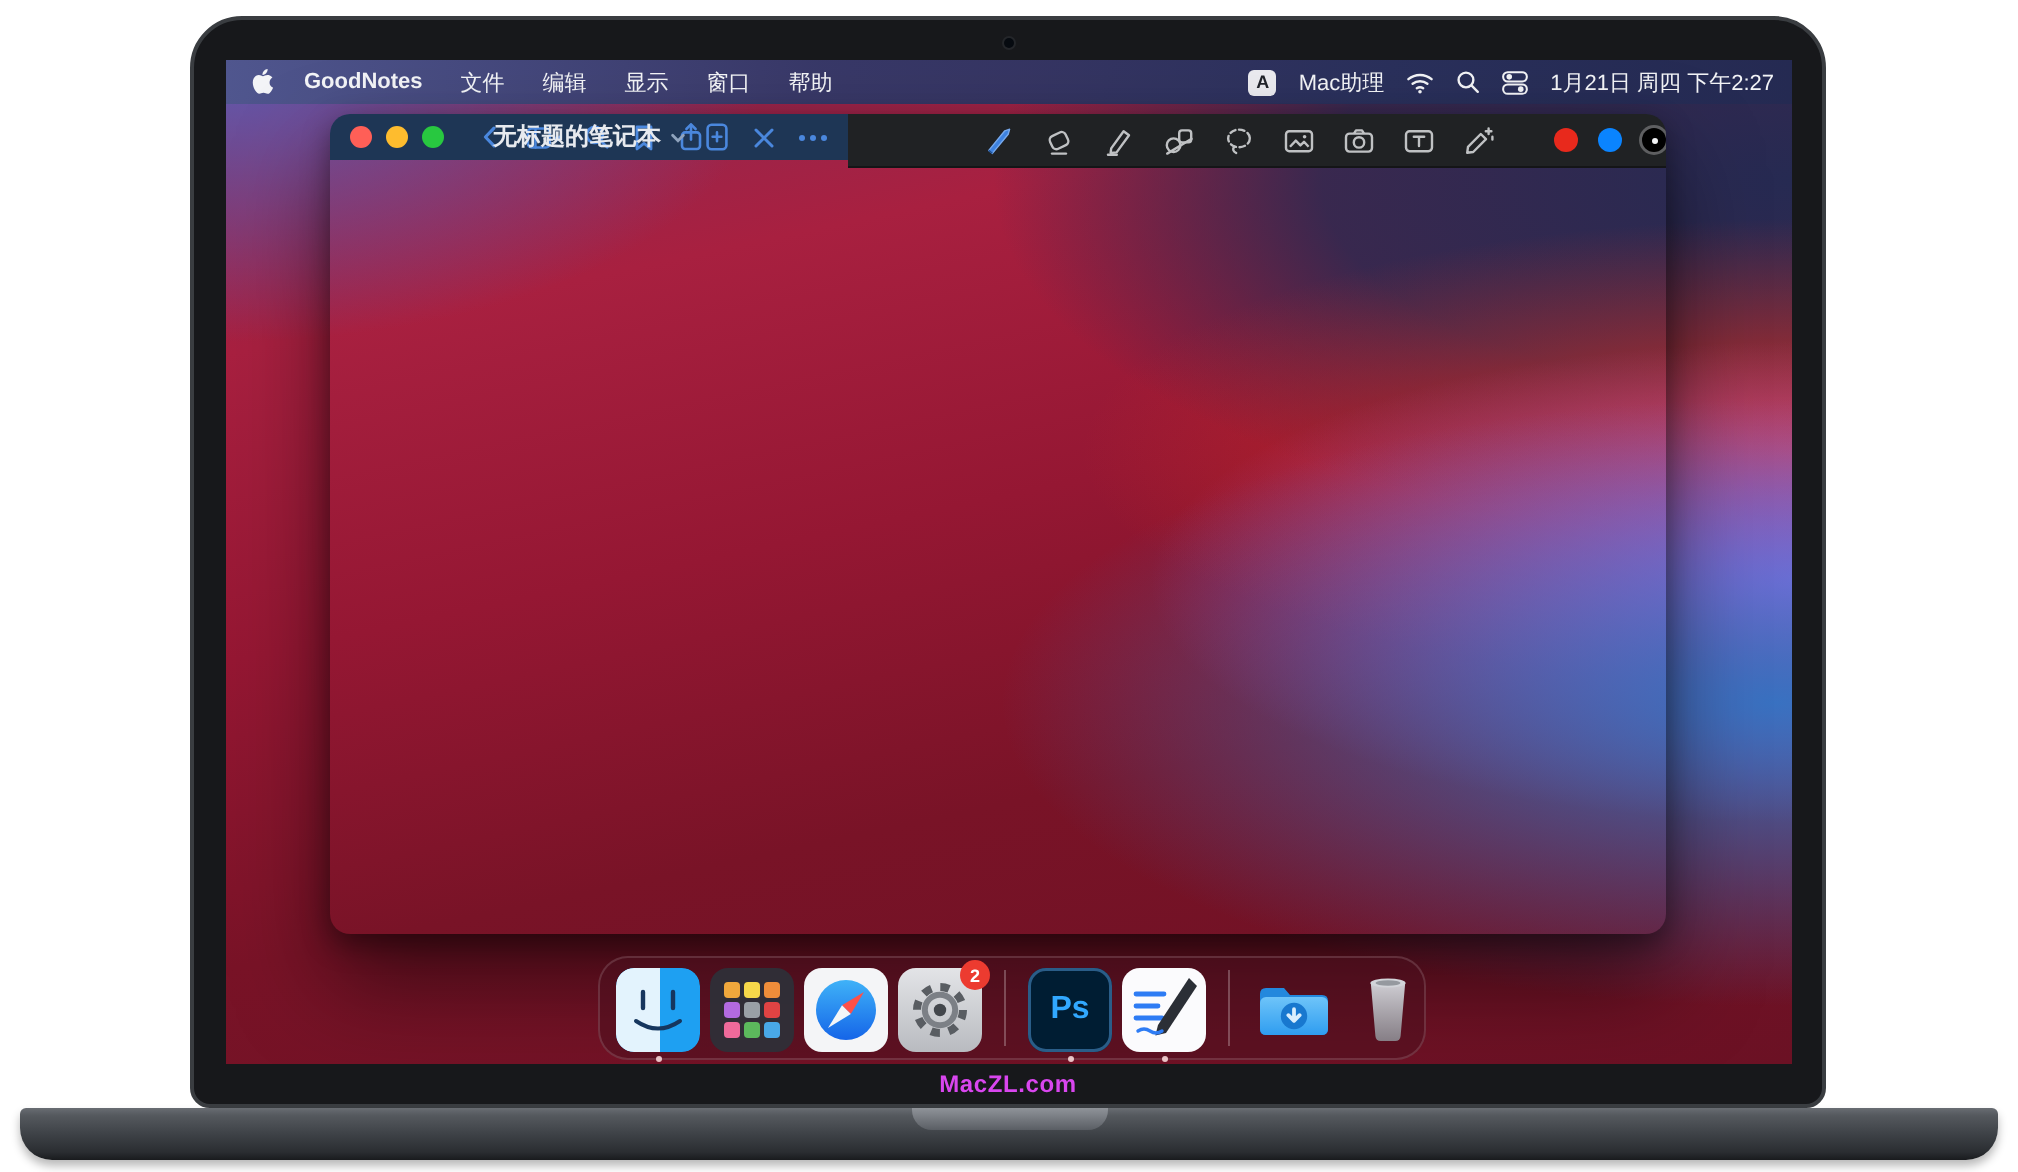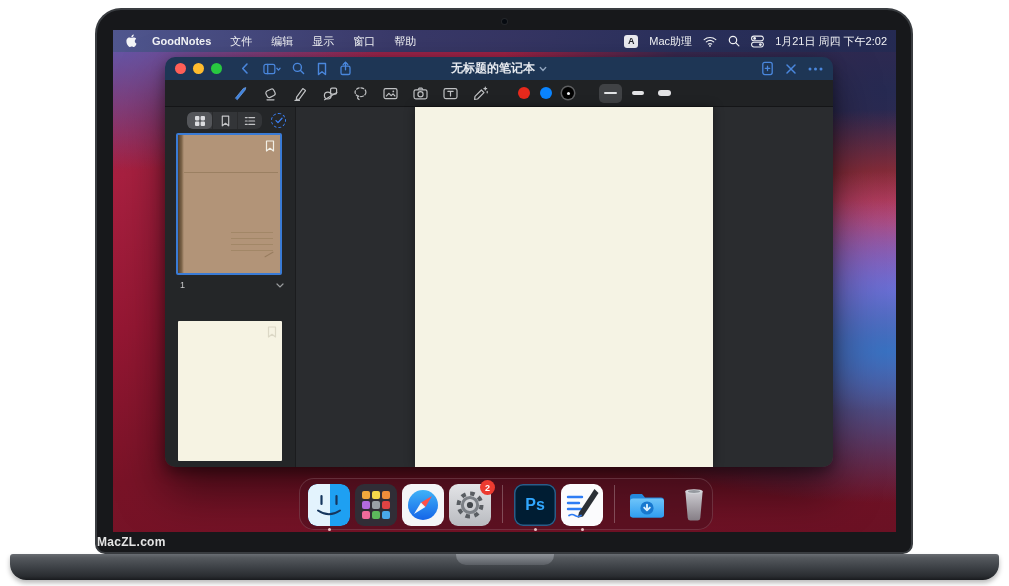--- a/index.html
+++ b/index.html
@@ -155,7 +155,7 @@
               <circle cx="10.1" cy="10.3" r="1.5" fill="#f3f4f7" stroke="none"></circle>
             </svg>
         </span>
-        <span>1月21日 周四 下午2:02</span>
+        <span>1月21日 周四 下午2:27</span>
       </span>
     </div>
 

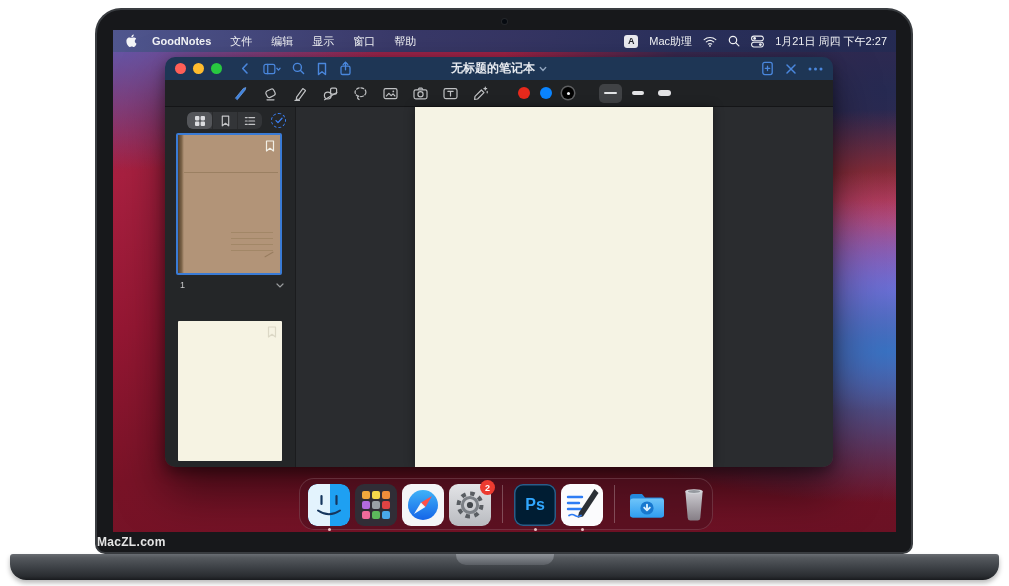--- a/index.html
+++ b/index.html
@@ -42,7 +42,7 @@
 
   
   .gn-window { position:absolute; left:52px; top:27px; width:668px; height:410px; border-radius:10px;
-    overflow:hidden; display:flex; flex-direction:column;
+    overflow:hidden; display:flex; flex-direction:row;
     box-shadow:0 24px 45px rgba(0,0,0,.5), 0 5px 14px rgba(0,0,0,.4); }
   .titlebar { height:23px; flex:none; background:#1e3655; display:flex; align-items:center;
     padding:0 10px; position:relative; }

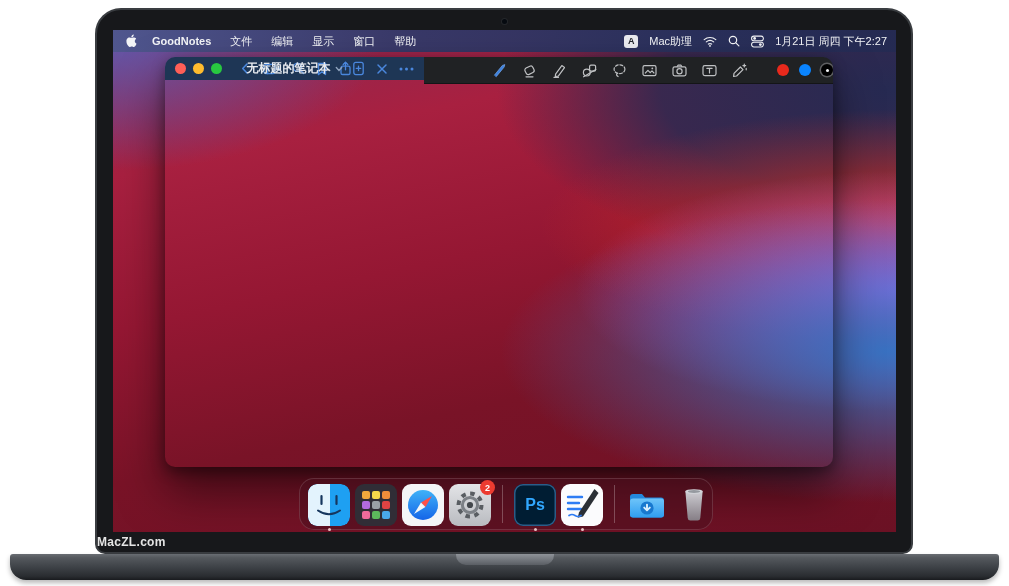--- a/index.html
+++ b/index.html
@@ -10,8 +10,8 @@
     background:#17181b; border:2px solid #3a3d41; border-radius:26px 26px 10px 10px; }
   .camera-dot { position:absolute; left:50%; top:9px; width:5px; height:5px; margin-left:-2px;
     border-radius:50%; background:#060a10; box-shadow:0 0 0 1px #24262a; }
-  .chin-brand { position:absolute; left:0; right:0; bottom:3px; text-align:left;
-    color:#e5e5e5; font-size:12px; font-weight:bold; letter-spacing:.3px; }
+  .chin-brand { position:absolute; left:0; right:0; bottom:3px; text-align:center;
+    color:#d946ef; font-size:12px; font-weight:bold; letter-spacing:.3px; }
   .laptop-base { position:absolute; left:10px; top:554px; width:989px; height:26px;
     background:linear-gradient(#696d73 0%, #55595e 14%, #3e4247 50%, #2a2d31 85%, #191b1e 100%);
     border-radius:3px 3px 16px 16px; box-shadow:0 3px 5px rgba(0,0,0,.28); }

